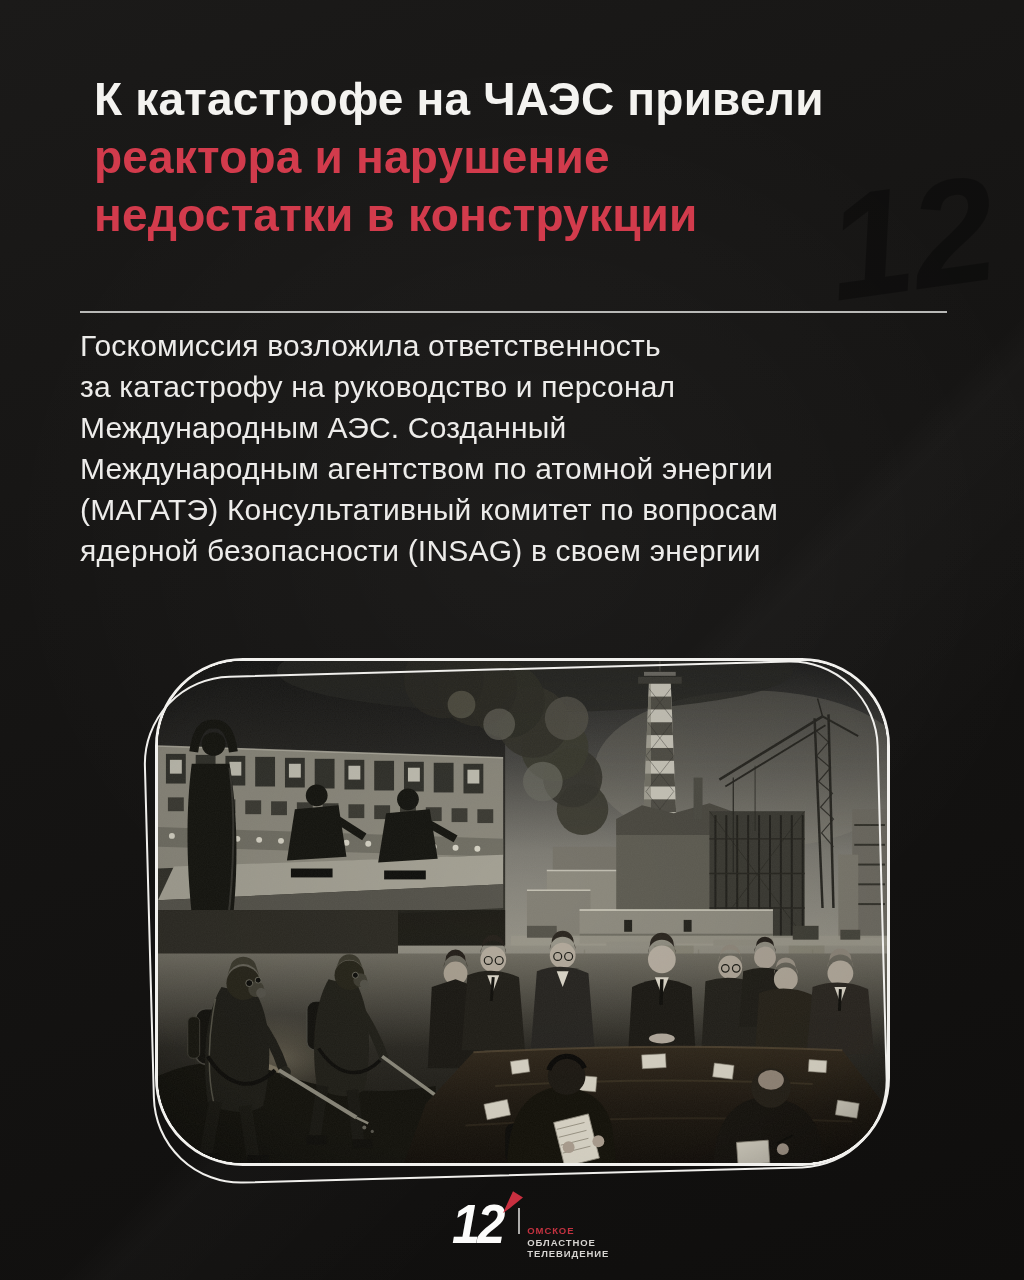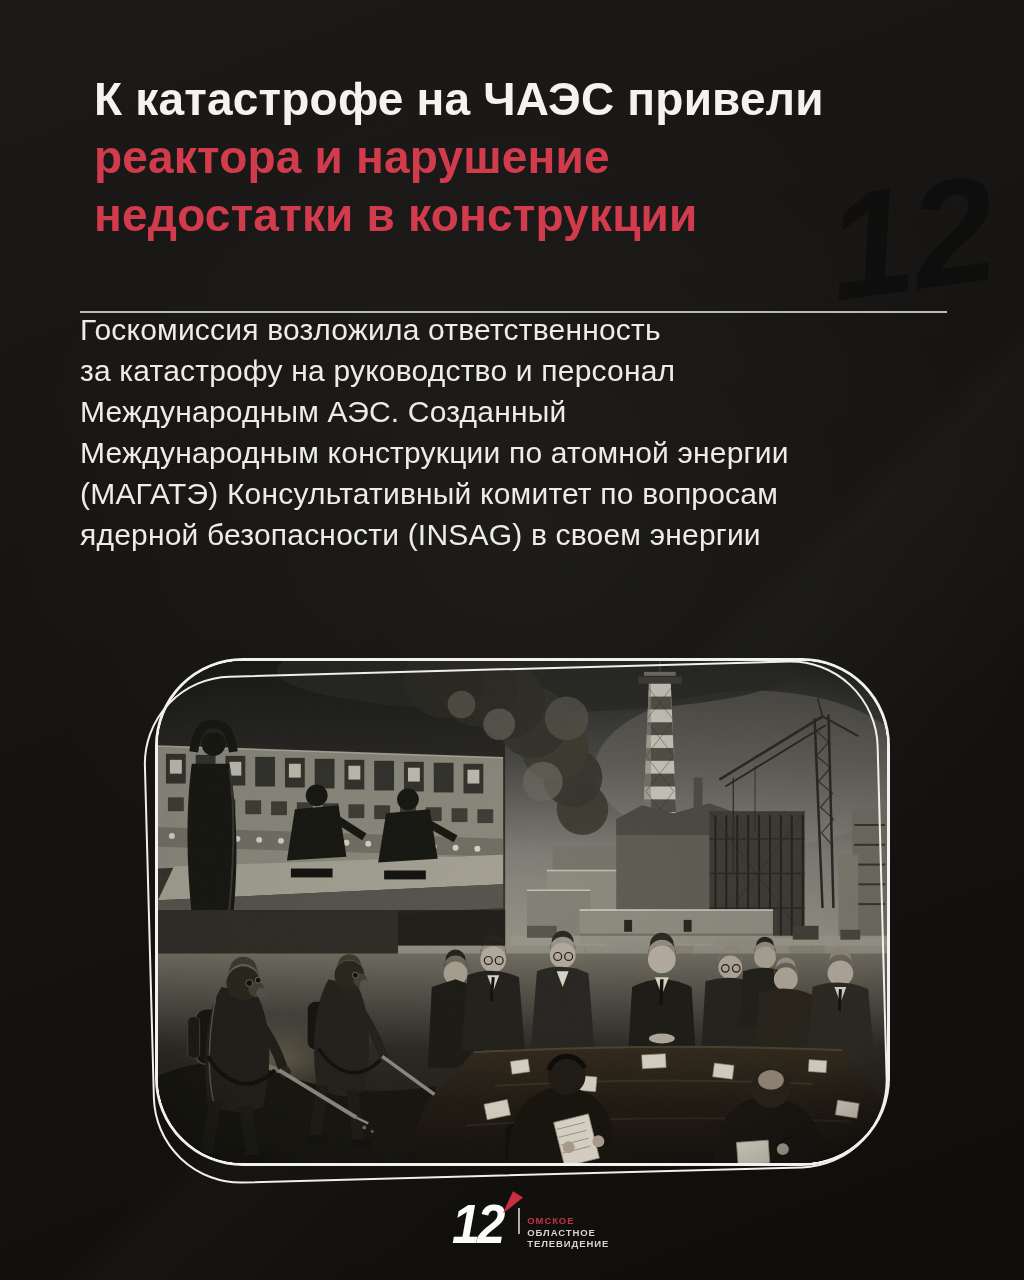--- a/index.html
+++ b/index.html
@@ -20,7 +20,7 @@
   .hl-line{font-size:46px;line-height:58px;font-weight:700;color:#f4f3f0;letter-spacing:.2px;white-space:nowrap;}
   .hl-red{color:#d23b4c;}
   .divider{position:absolute;left:80px;top:311px;width:867px;height:2px;background:#cbcbc9;opacity:.9;}
-  .bodytext{position:absolute;left:80px;top:309px;width:900px;}
+  .bodytext{position:absolute;left:80px;top:325px;width:900px;}
   .body-line{font-size:30px;line-height:41px;font-weight:400;color:#edecea;white-space:nowrap;letter-spacing:.2px;}
   .artwork{
     position:absolute;left:155px;top:658px;width:735px;height:508px;margin:0;

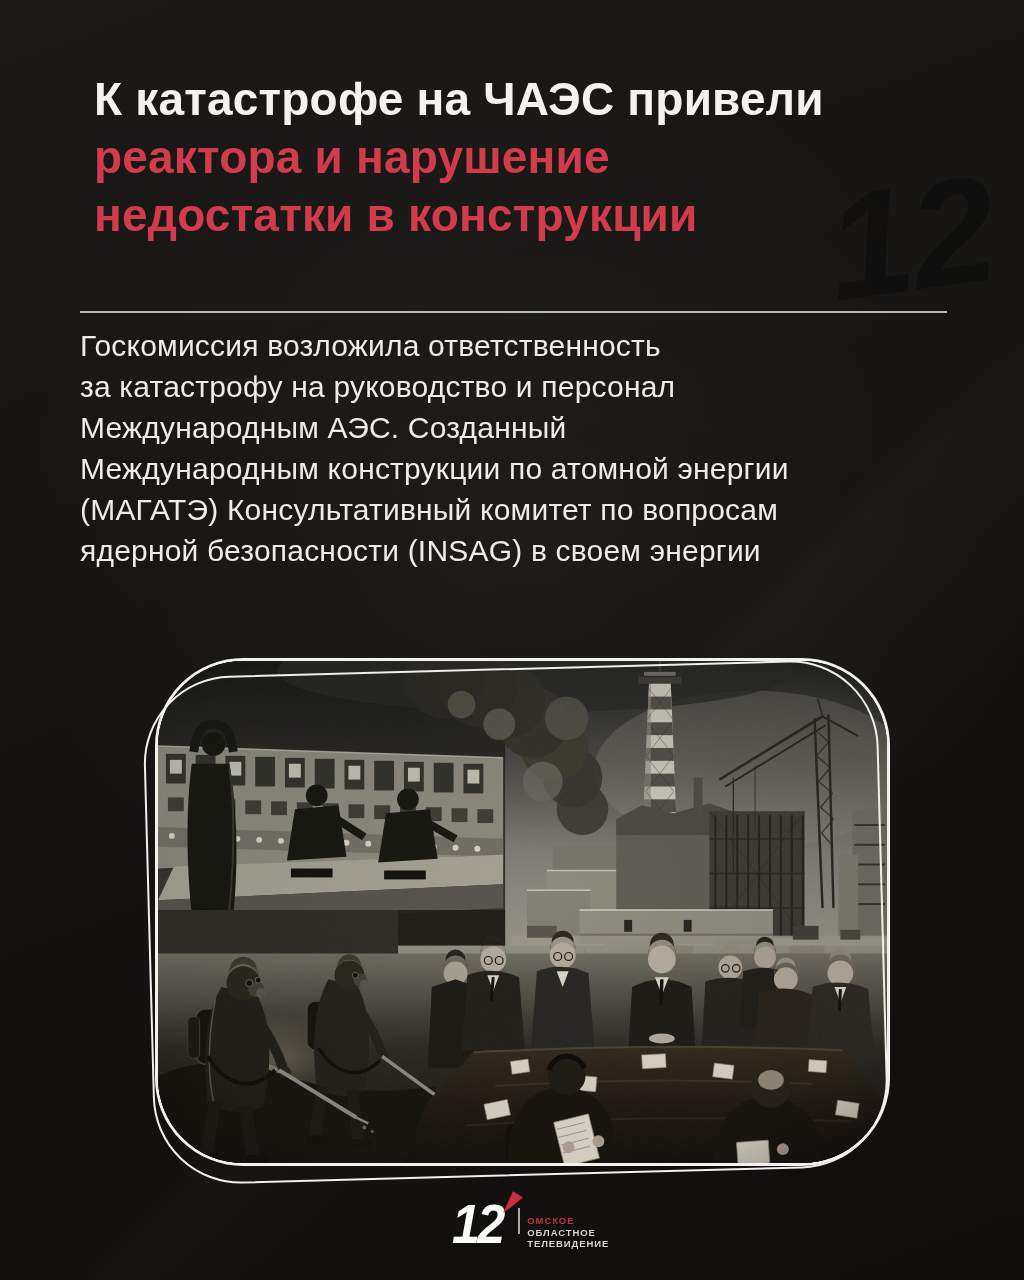--- a/index.html
+++ b/index.html
@@ -65,7 +65,7 @@
     <div class="body-line">Госкомиссия возложила ответственность</div>
     <div class="body-line">за катастрофу на руководство и персонал</div>
     <div class="body-line">Международным АЭС. Созданный</div>
-    <div class="body-line">Международным конструкции по атомной энергии</div>
+    <div class="body-line">Международным агентством по атомной энергии</div>
     <div class="body-line">(МАГАТЭ) Консультативный комитет по вопросам</div>
     <div class="body-line">ядерной безопасности (INSAG) в своем энергии</div>
   </div>

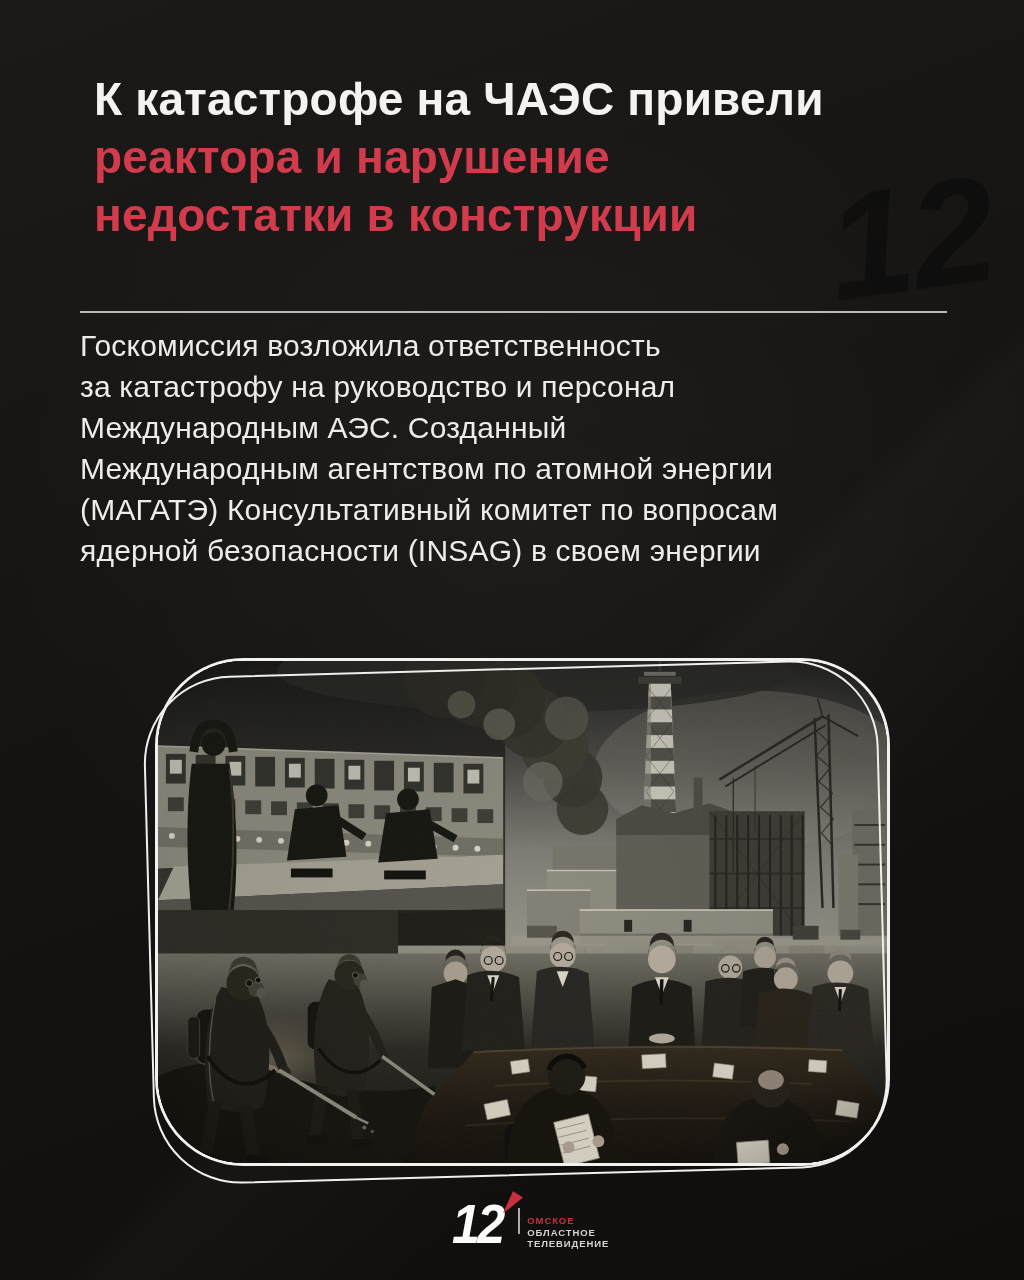--- a/index.html
+++ b/index.html
@@ -42,7 +42,7 @@
   }
   .logo-flag{position:absolute;left:51px;top:-5px;width:20px;height:24px;}
   .logo-sep{width:2px;height:26px;background:#c9c8c6;opacity:.85;margin:12px 7px 0 10px;}
-  .logo-text{margin-top:19px;}
+  .logo-text{margin-top:29px;}
   .logo-text div{font-size:9.5px;line-height:11.5px;font-weight:700;letter-spacing:.9px;color:#d6d4d1;white-space:nowrap;}
   .logo-text .lt-red{color:#c43240;}
 </style>

